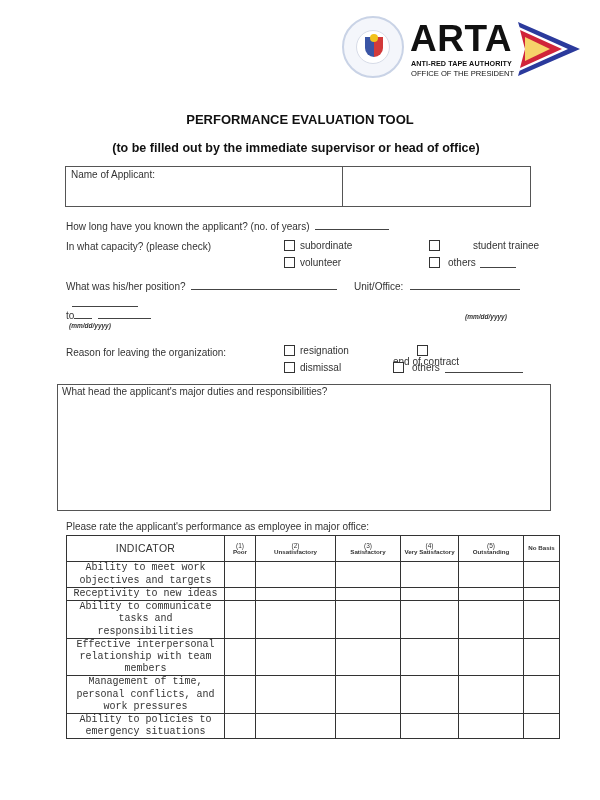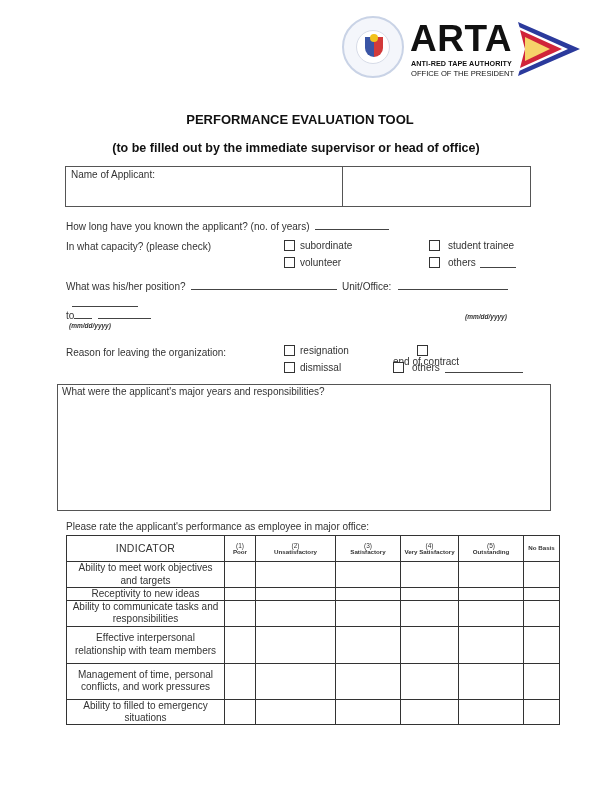--- a/index.html
+++ b/index.html
@@ -88,7 +88,7 @@
   <span class="box"></span>
   <span>subordinate</span>
 </div>
-<div class="chk" style="left:429px; top:240px;">
+<div class="chk" style="left:429px; top:240px;gap:25px;">
   <span class="box" style="margin-right:8px;"></span>
   <span>student trainee</span>
 </div>

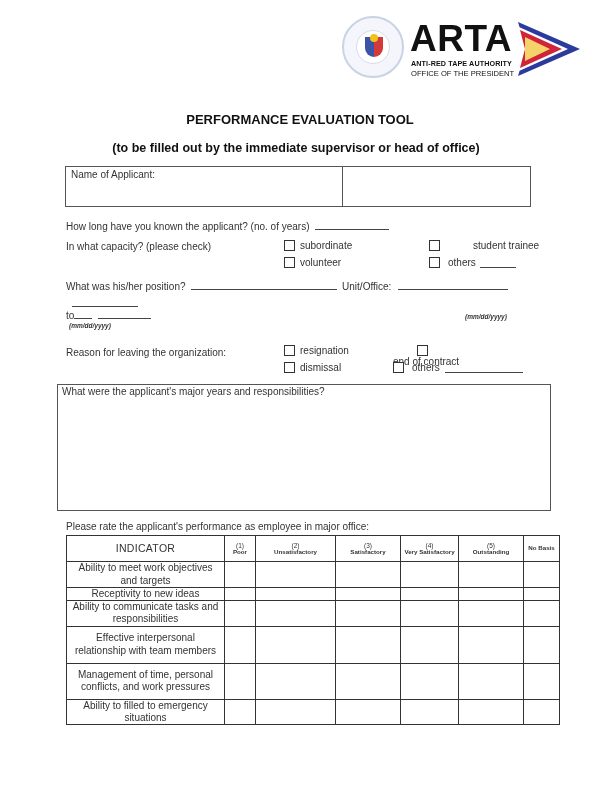--- a/index.html
+++ b/index.html
@@ -105,7 +105,7 @@
 <div class="line" style="left:66px; top:280px;">
   <span>What was his/her position?</span>
   <span class="blank" style="width:146px; margin-left:3px;"></span>
-  <span style="margin-left:2px;text-align:right;">Unit/Office:</span>
+  <span style="margin-left:14px;text-align:right;">Unit/Office:</span>
   <span class="blank" style="width:110px; margin-left:4px;"></span>
 </div>
 

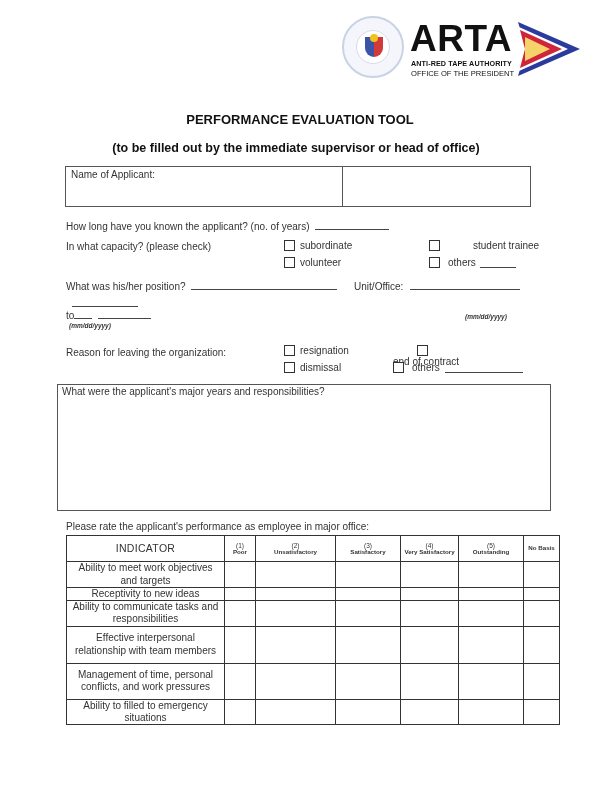--- a/index.html
+++ b/index.html
@@ -139,7 +139,7 @@
 </div>
 
 <div class="duties-box">
-  <span>What were the applicant's major years and responsibilities?</span>
+  <span>What head the applicant's major duties and responsibilities?</span>
 </div>
 
 <div class="rate-label">Please rate the applicant's performance as employee in major office:</div>

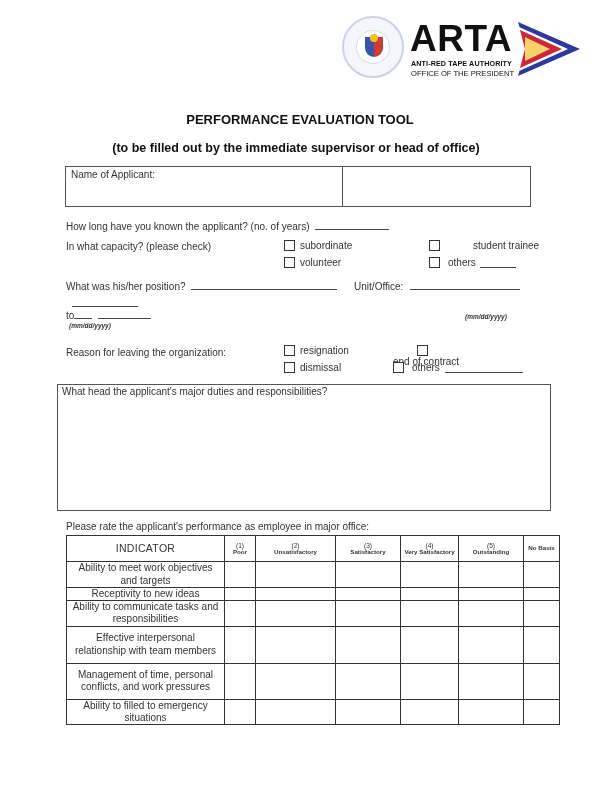--- a/index.html
+++ b/index.html
@@ -44,7 +44,7 @@
     table.rating th.ind { font-size: 10.5px; letter-spacing: 0.3px; }
     table.rating th .num { display: block; font-size: 6.5px; }
     table.rating th .rl { display: block; font-weight: bold; font-size: 6.2px; }
-    table.rating td.ind { font-size: 10px; line-height: 1.22; padding: 0 5px; }
+    table.rating td.ind { font-size: 10px; line-height: 1.22; padding: 0 5px; font-family: Liberation Mono, monospace; }
     tr.r1 td { height: 26px; } tr.r2 td { height: 12px; } tr.r3 td { height: 37px; }
     tr.r4 td { height: 24px; } tr.r5 td { height: 37px; } tr.r6 td { height: 36px; } tr.r7 td { height: 25px; }
   </style>

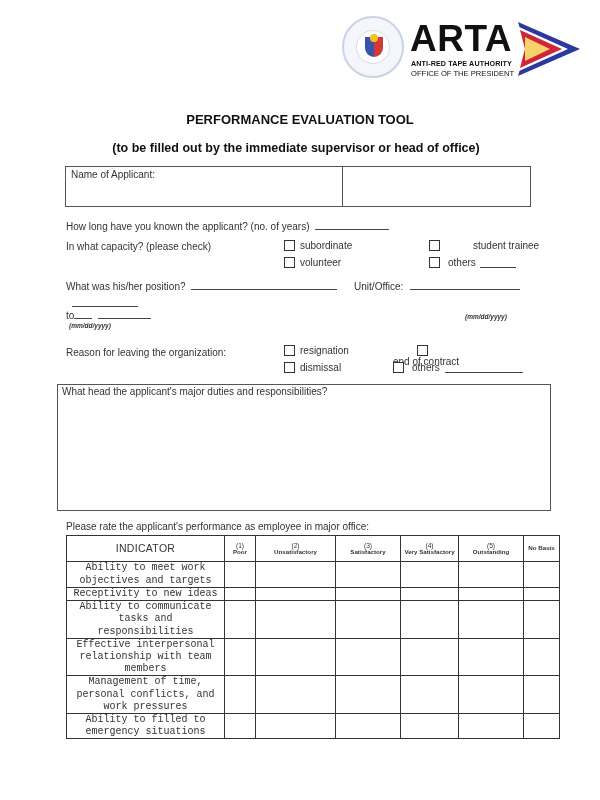--- a/index.html
+++ b/index.html
@@ -229,7 +229,7 @@
         <td></td>
       </tr>
       <tr class="r7">
-        <td class="ind">Ability to filled to emergency situations</td>
+        <td class="ind">Ability to policies to emergency situations</td>
         <td></td>
         <td></td>
         <td></td>

